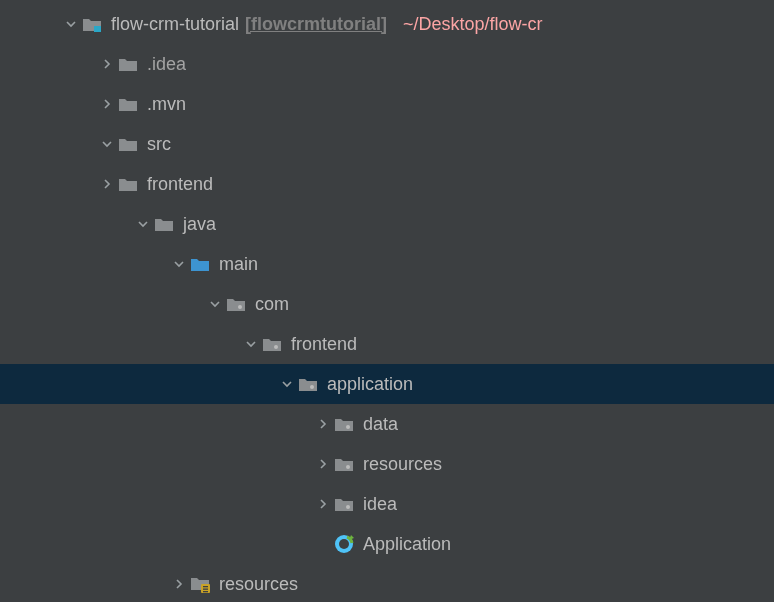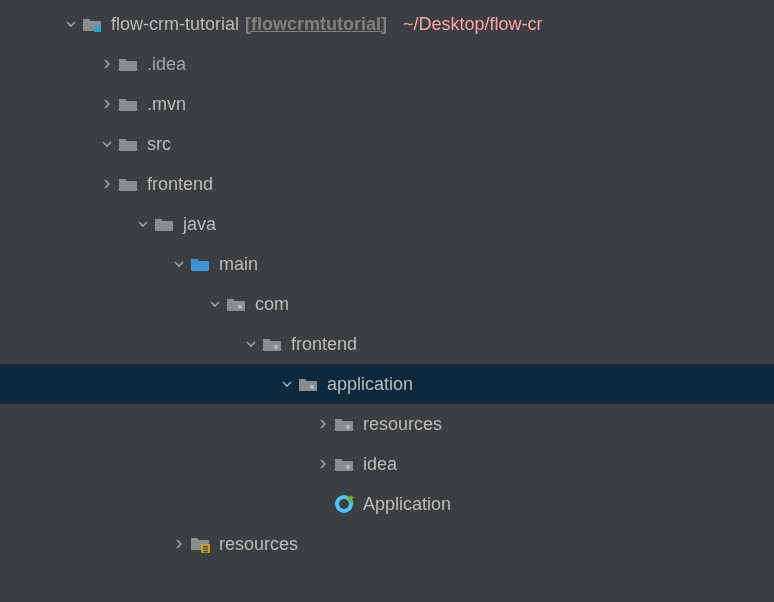--- a/index.html
+++ b/index.html
@@ -226,6 +226,21 @@
     <span class="label">application</span>
   </div>
 
+  <div class="row">
+    <span class="indent" style="width:266px"></span>
+    <span class="arrow">
+      <svg width="12" height="12" viewBox="0 0 12 12">
+          <path d="M4 2 L8 6 L4 10" stroke="#9aa0a3" stroke-width="1.6" fill="none"></path>
+        </svg>
+    </span>
+    <span class="icon">
+      <svg width="20" height="16" viewBox="0 0 20 16">
+          <path d="M1 3 L7 3 L9 5 L19 5 L19 15 L1 15 Z" fill="#8a8d8f"></path>
+          <circle cx="14" cy="11" r="2" fill="#bbbbbb"></circle>
+        </svg>
+    </span>
+    <span class="label">data</span>
+  </div>
 
   <div class="row">
     <span class="indent" style="width:266px"></span>

